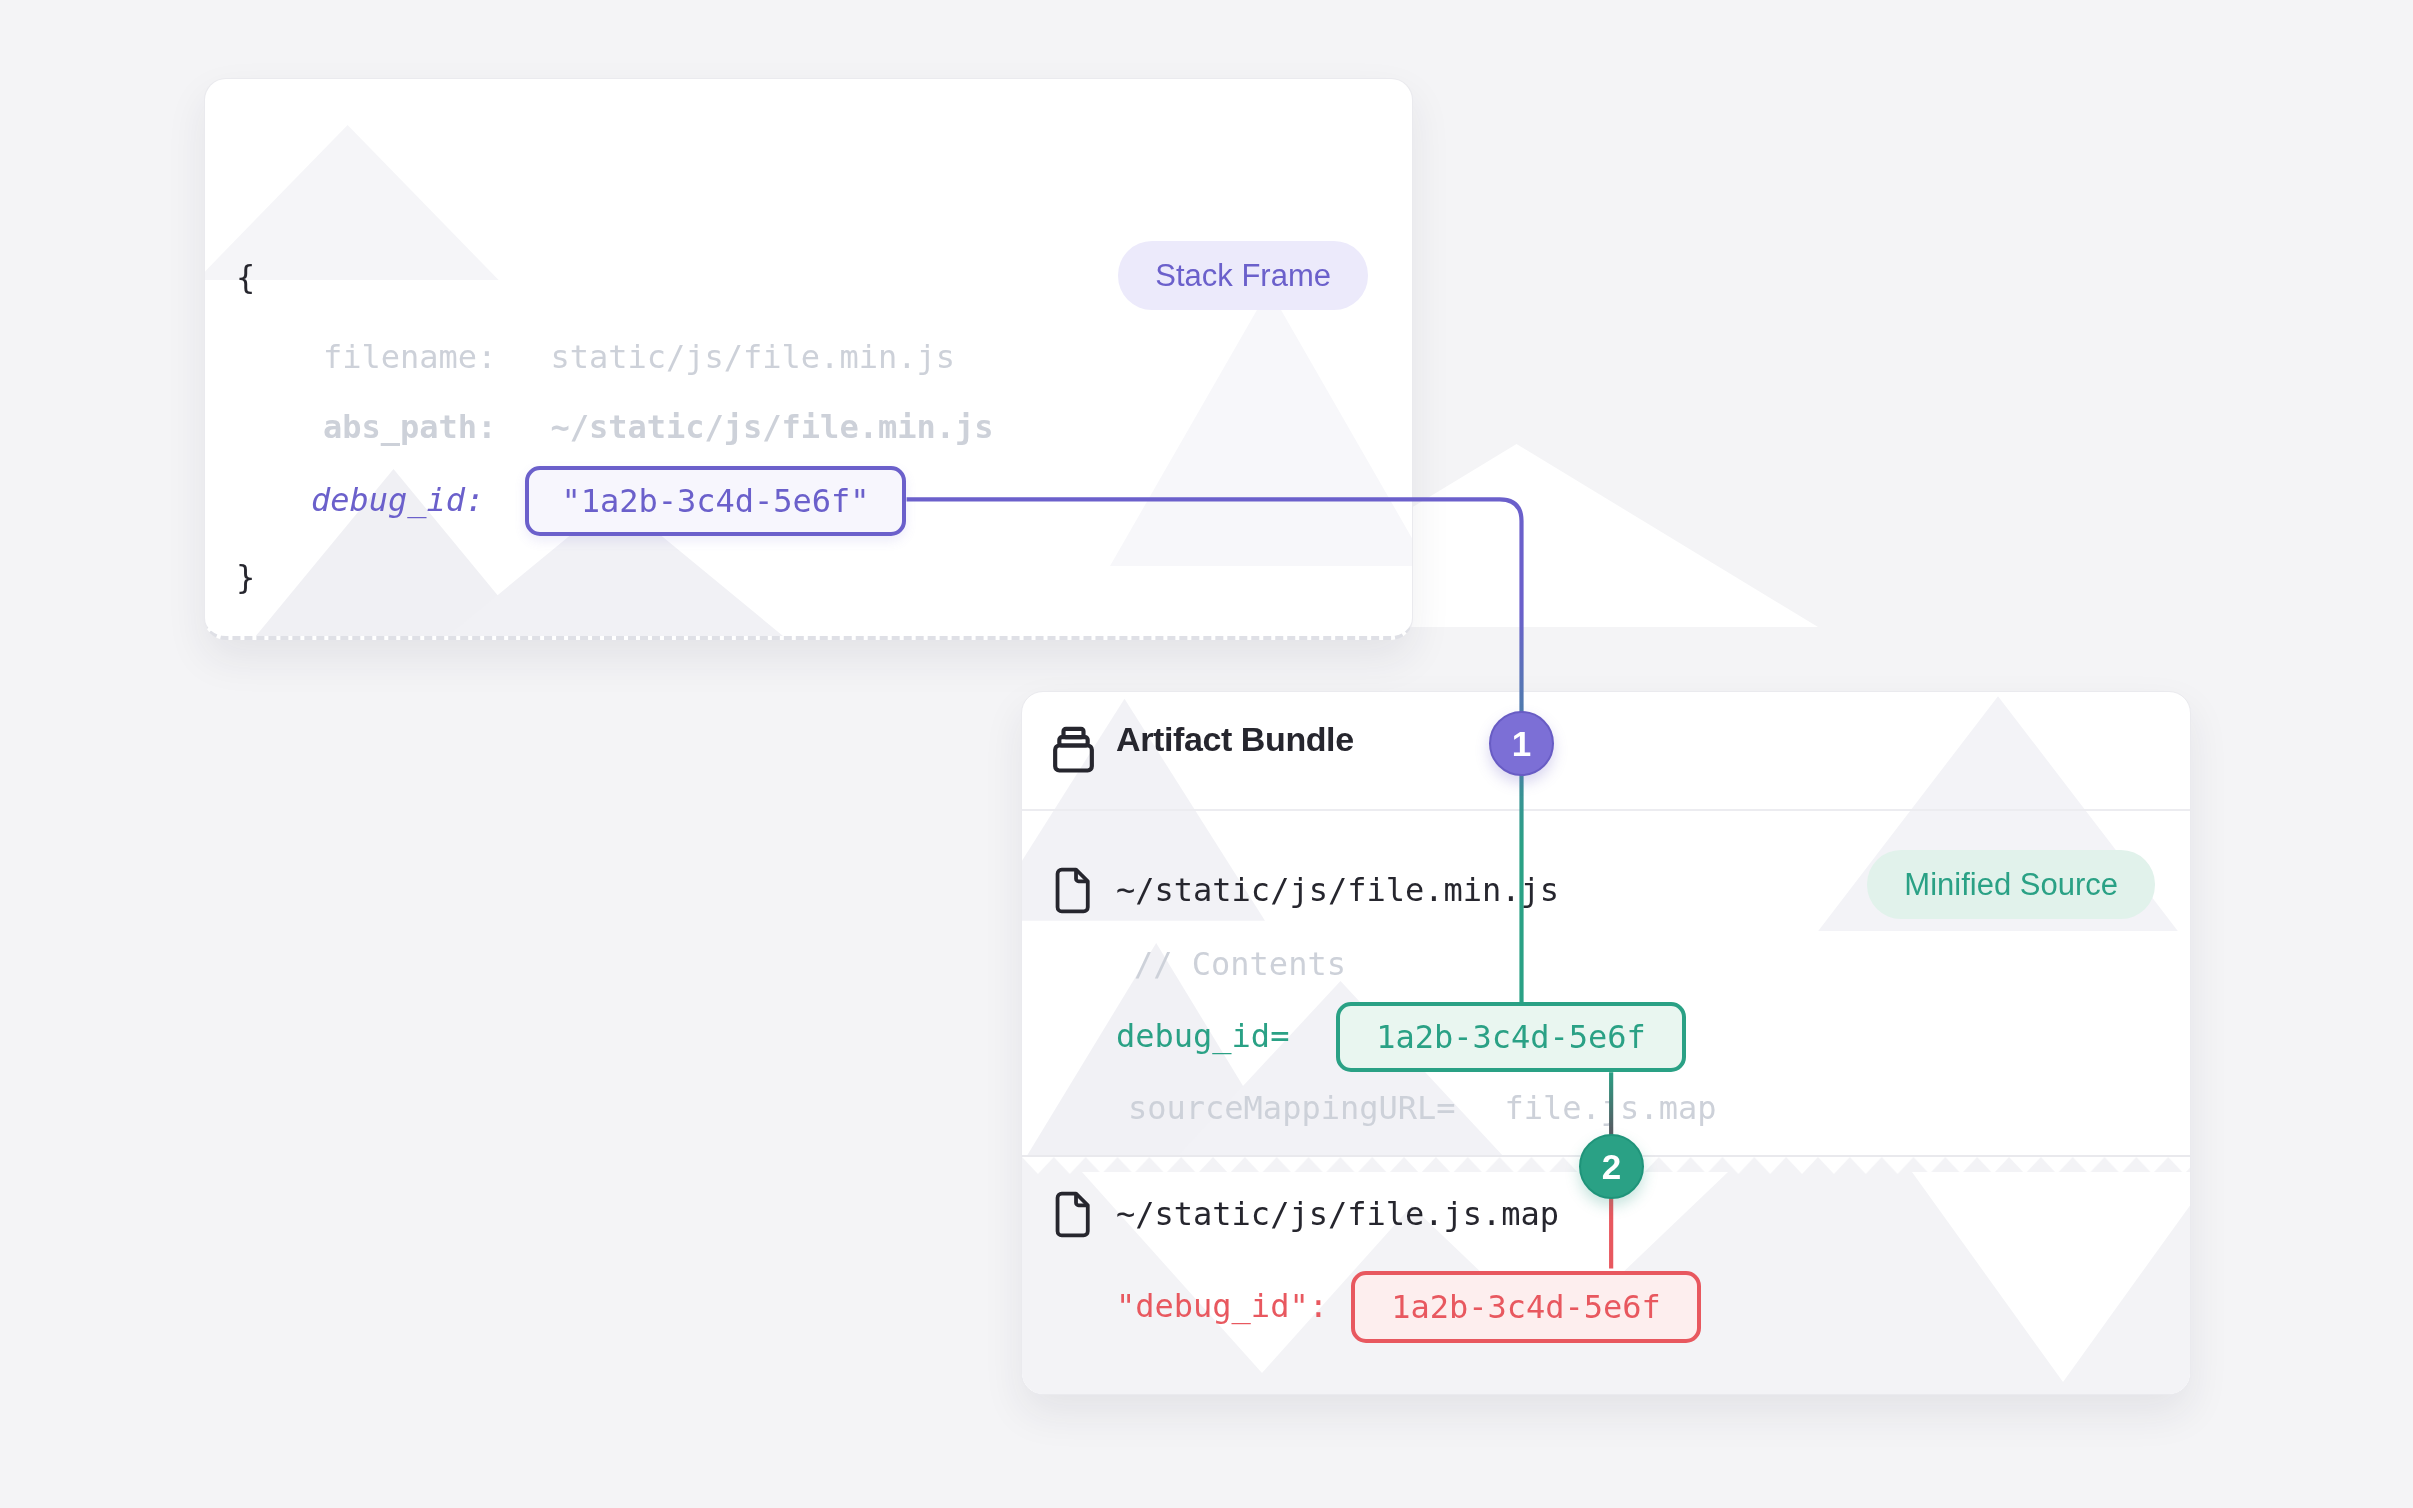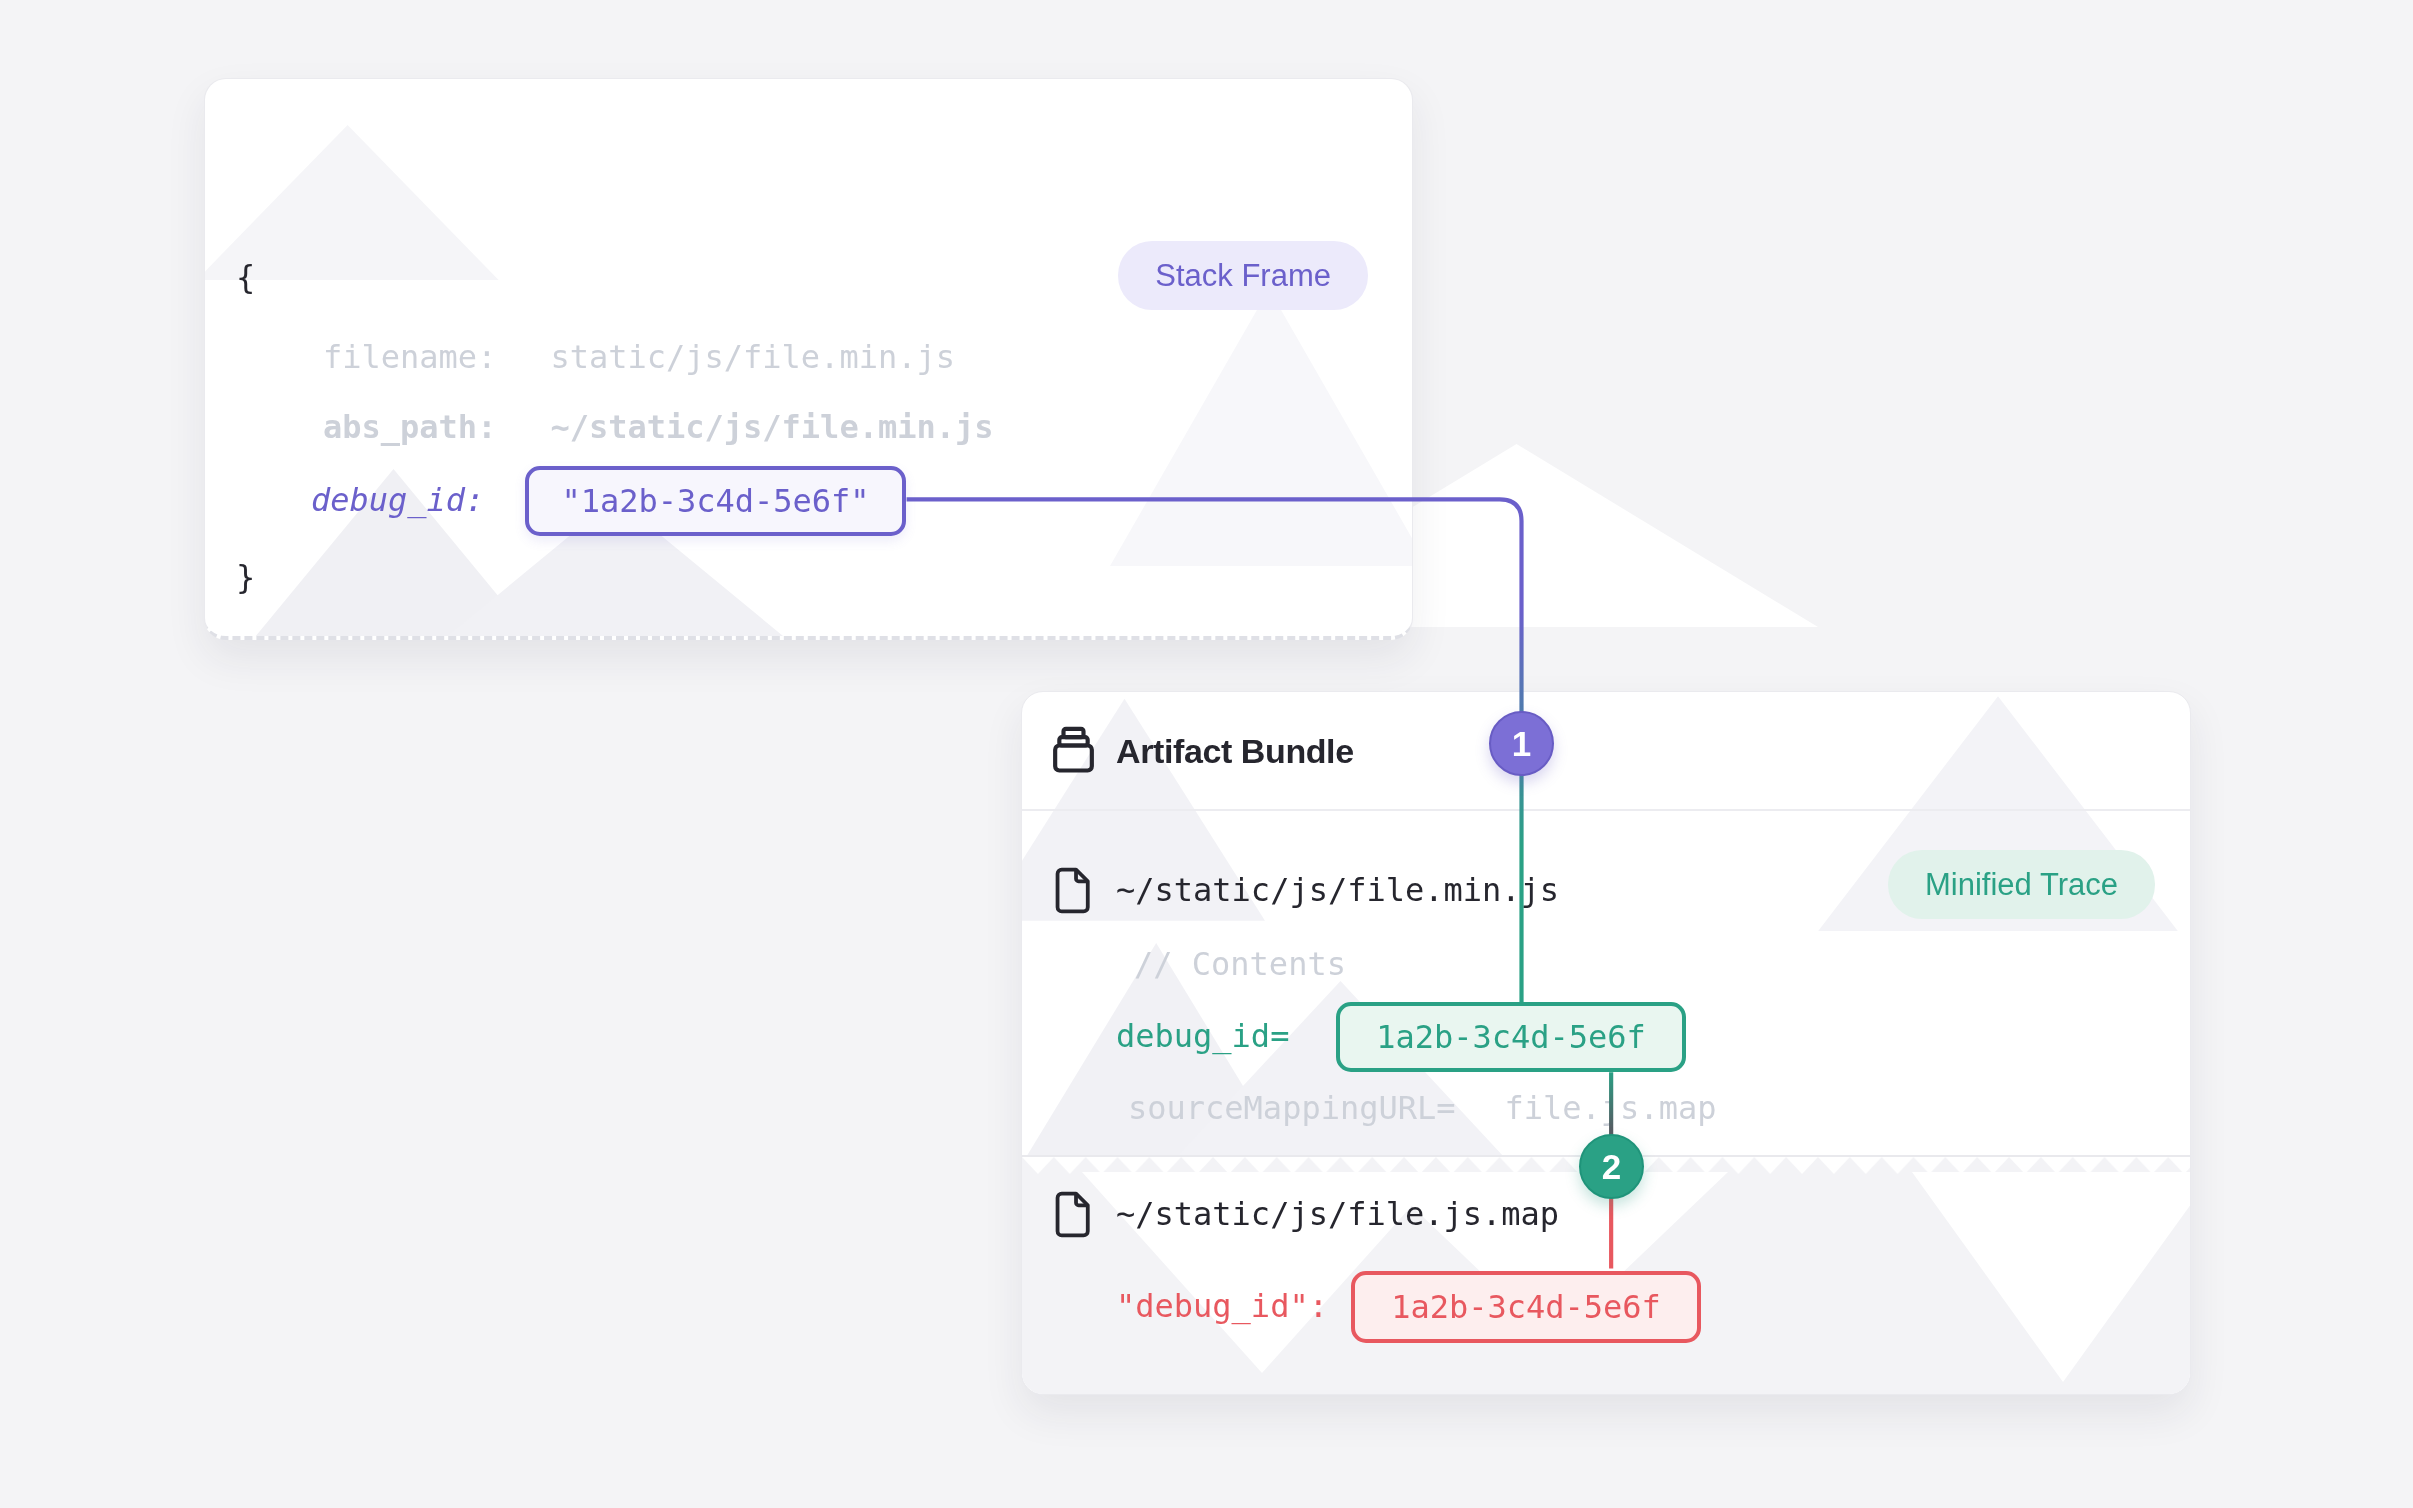--- a/index.html
+++ b/index.html
@@ -133,7 +133,7 @@
           <rect x="5" y="23" width="44" height="30" rx="5"></rect>
         </svg>
       </span>
-      <div class="card-title" style="left:94px; top:40px;">Artifact Bundle</div>
+      <div class="card-title" style="left:94px; top:28px;">Artifact Bundle</div>
       <div class="hdr-divider" style="top:117px;"></div>
     </div>
 

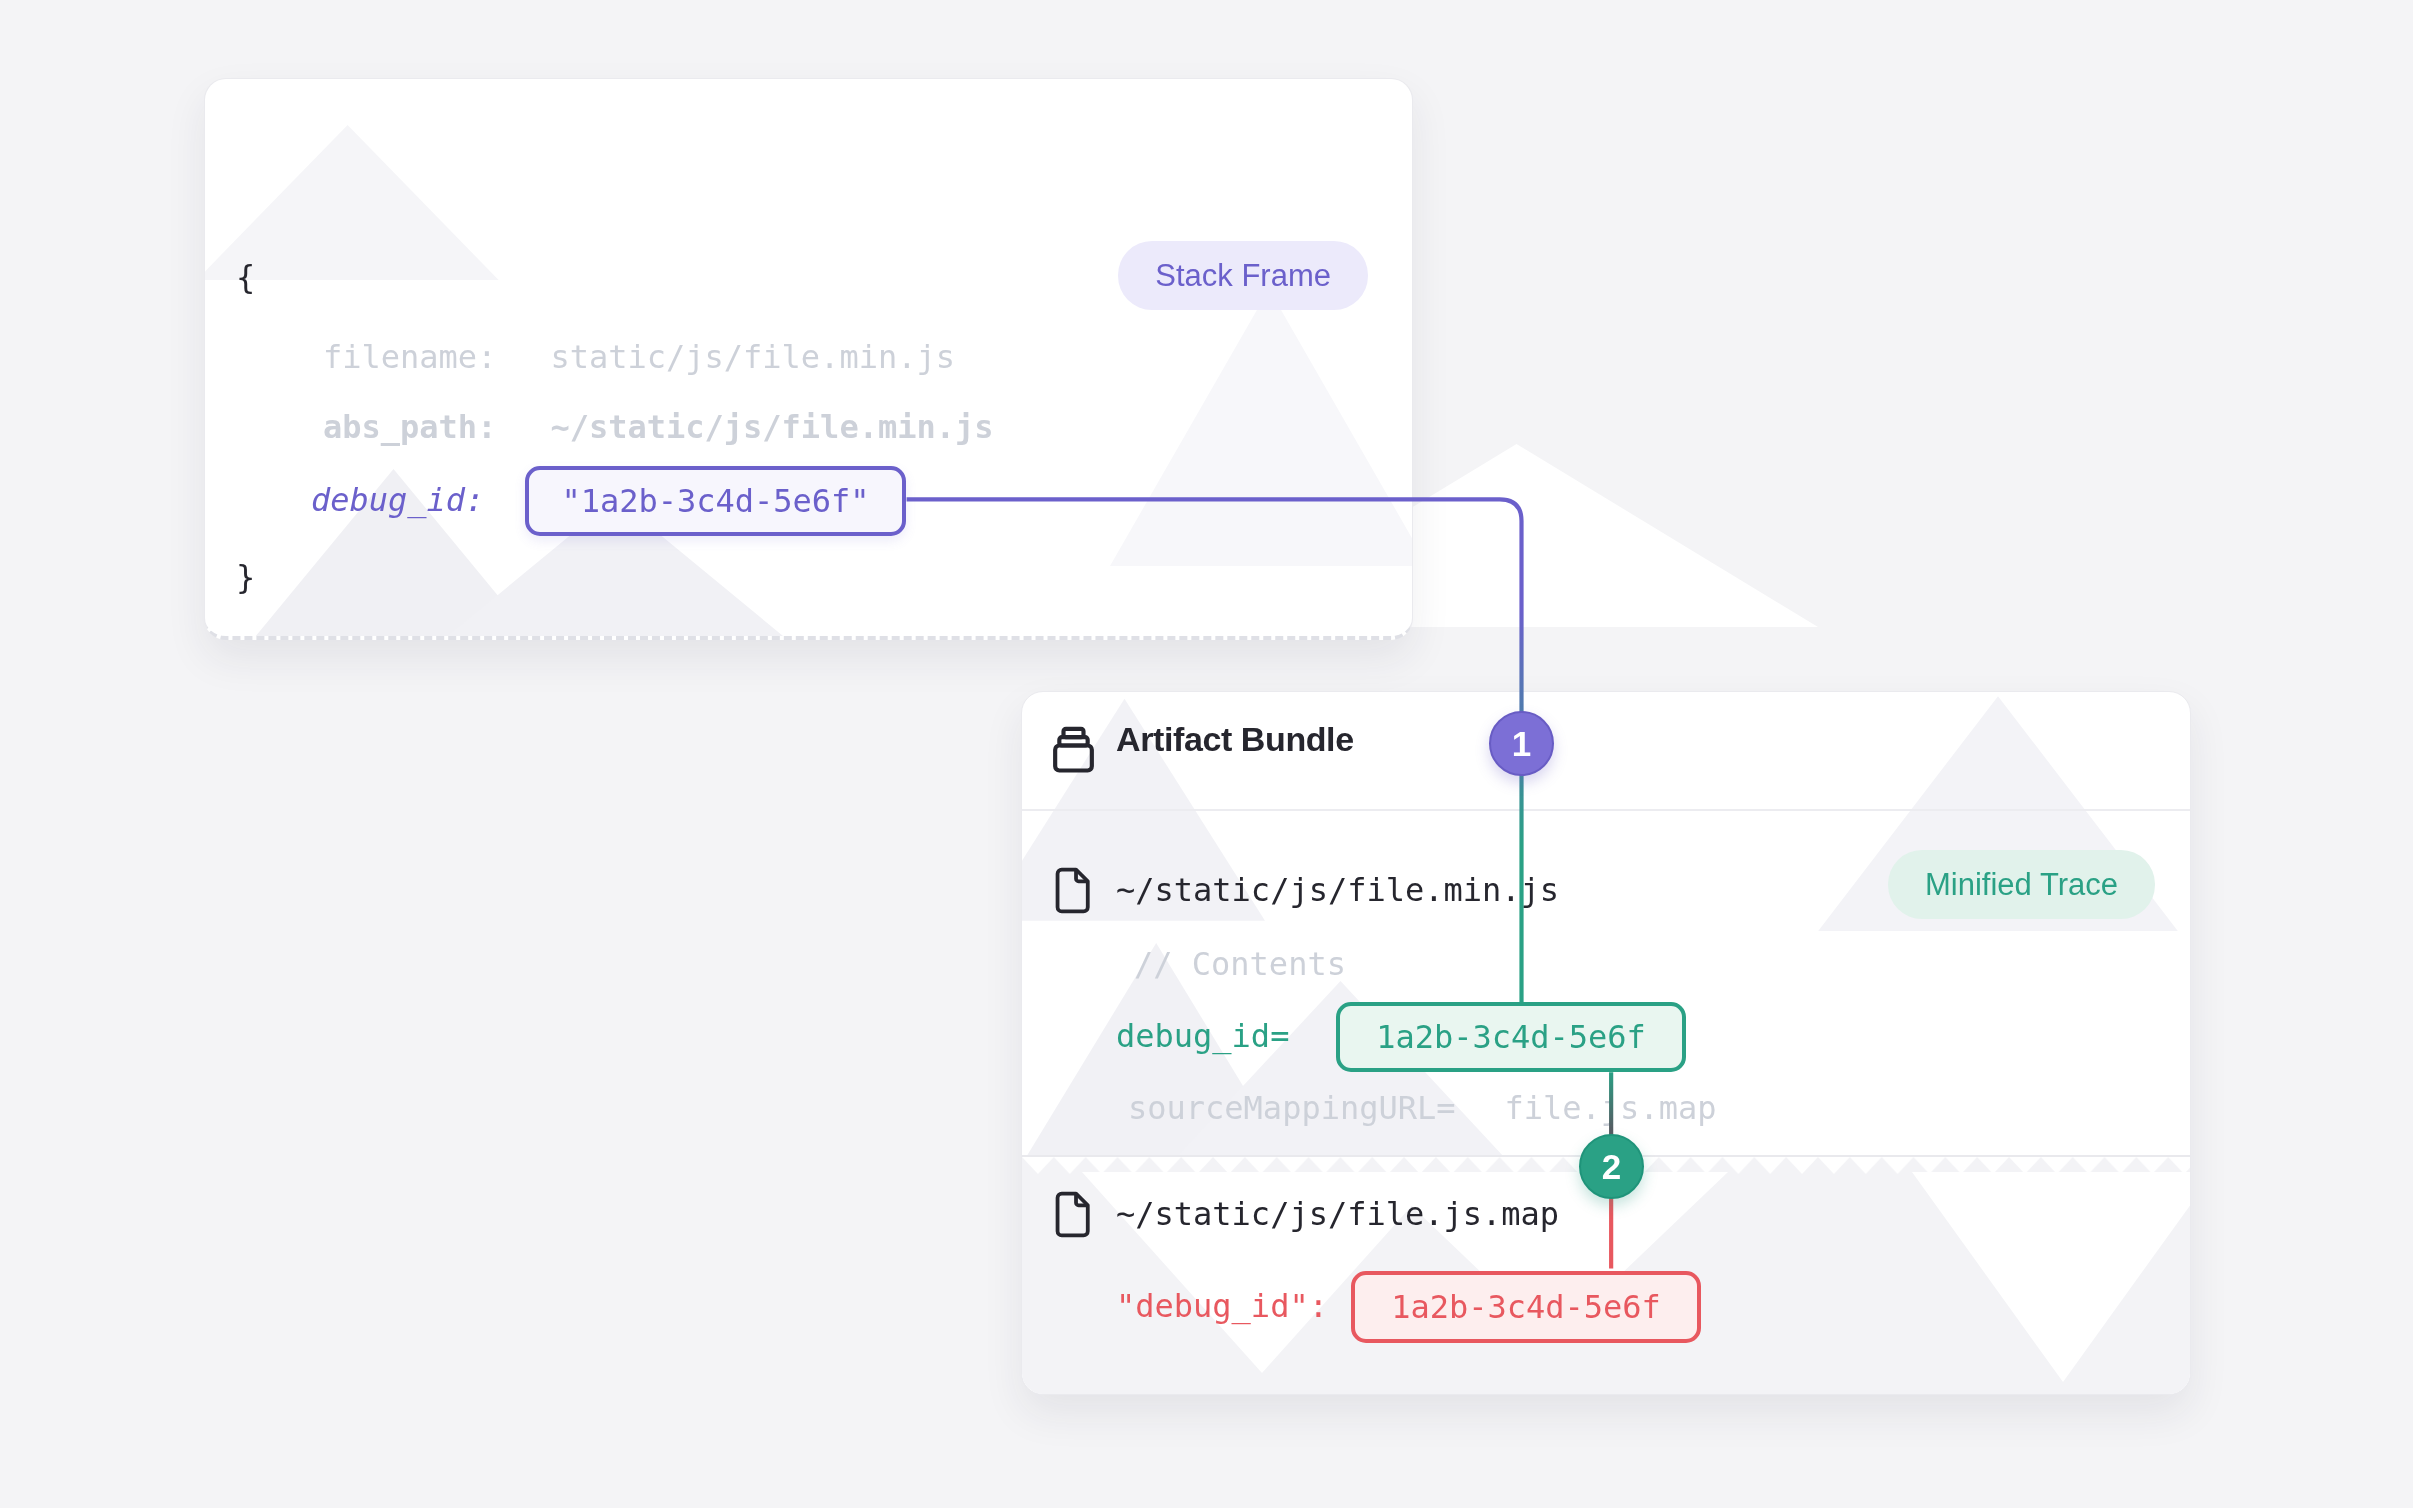--- a/index.html
+++ b/index.html
@@ -144,7 +144,7 @@
       </svg>
     </span>
     <div class="code ink" style="left:94px; top:173px;">~/static/js/file.min.js</div>
-    <div class="badge" id="minified-badge">Minified Trace</div>
+    <div class="badge" id="minified-badge">Minified Source</div>
 
     <div class="code muted" style="left:100px; top:247px;">// Contents</div>
 

